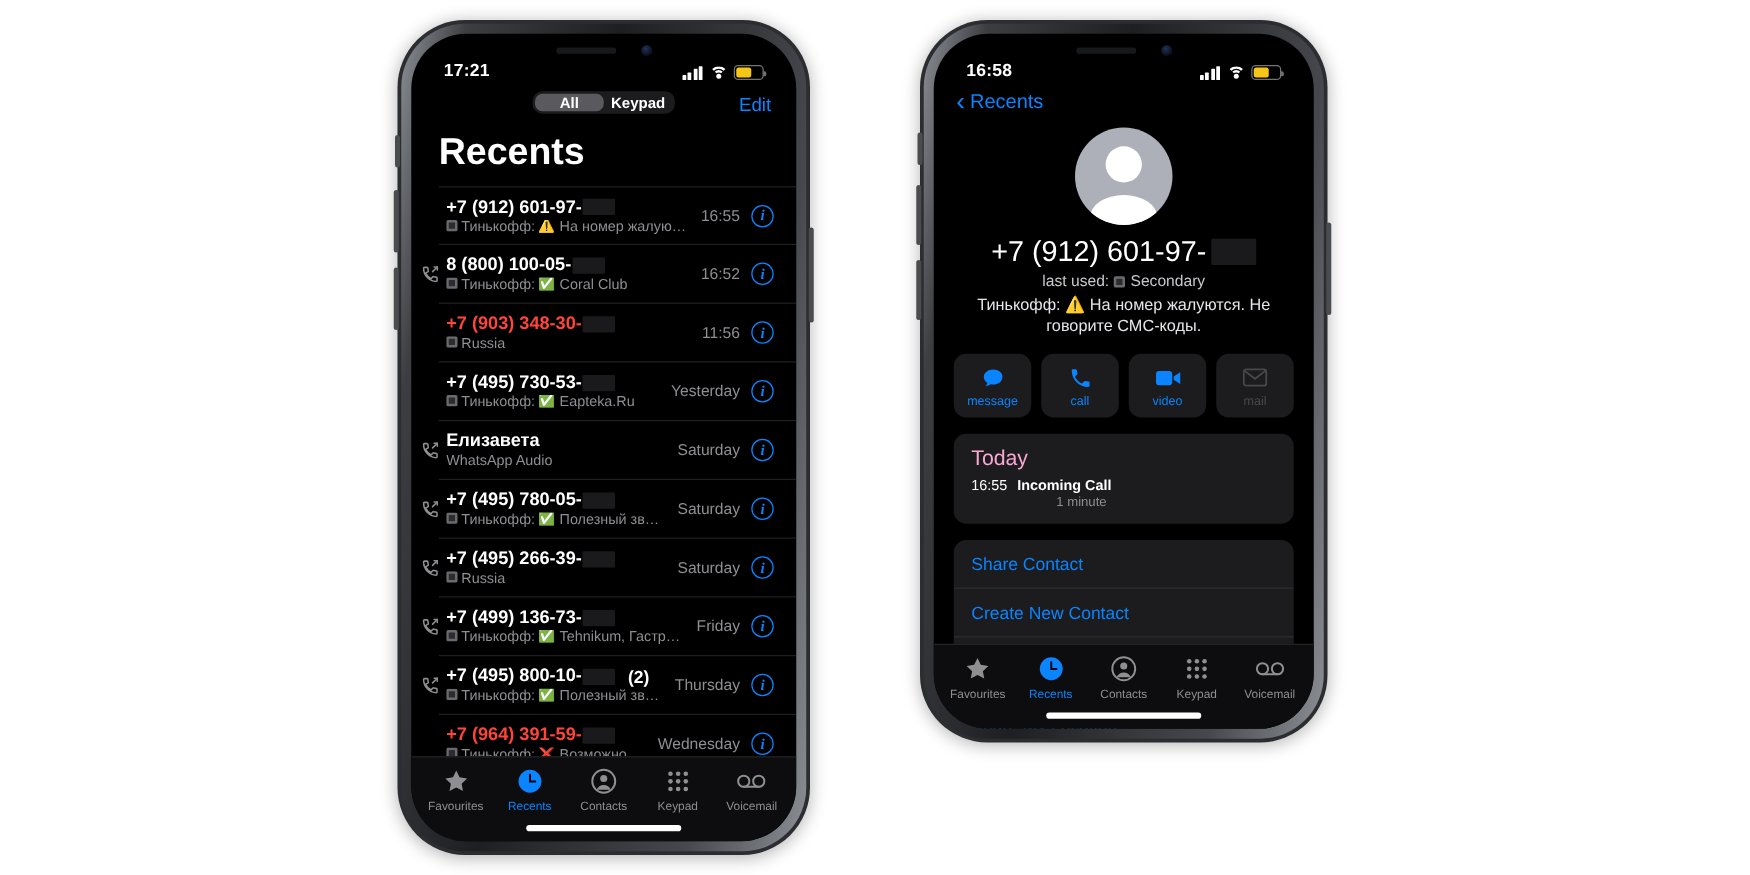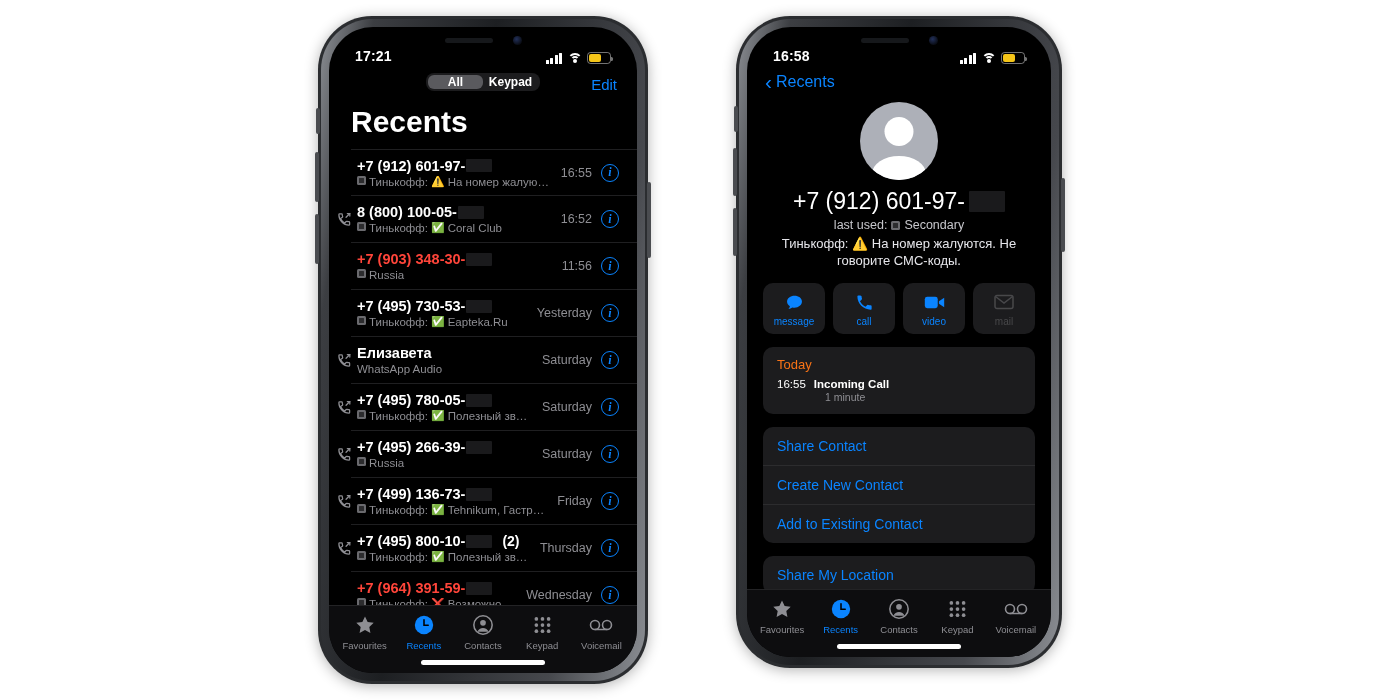--- a/index.html
+++ b/index.html
@@ -20,7 +20,7 @@
     box-shadow: 0 2px 14px rgba(0,0,0,.30);
   }
   .phone.left  { left: 318px; top: 16px;  width: 330px; height: 668px; }
-  .phone.right { left: 736px; top: 16px;  width: 326px; height: 652px; }
+  .phone.right { left: 736px; top: 16px;  width: 326px; height: 578px; }
 
   .bezel {
     position: absolute; inset: 3px;

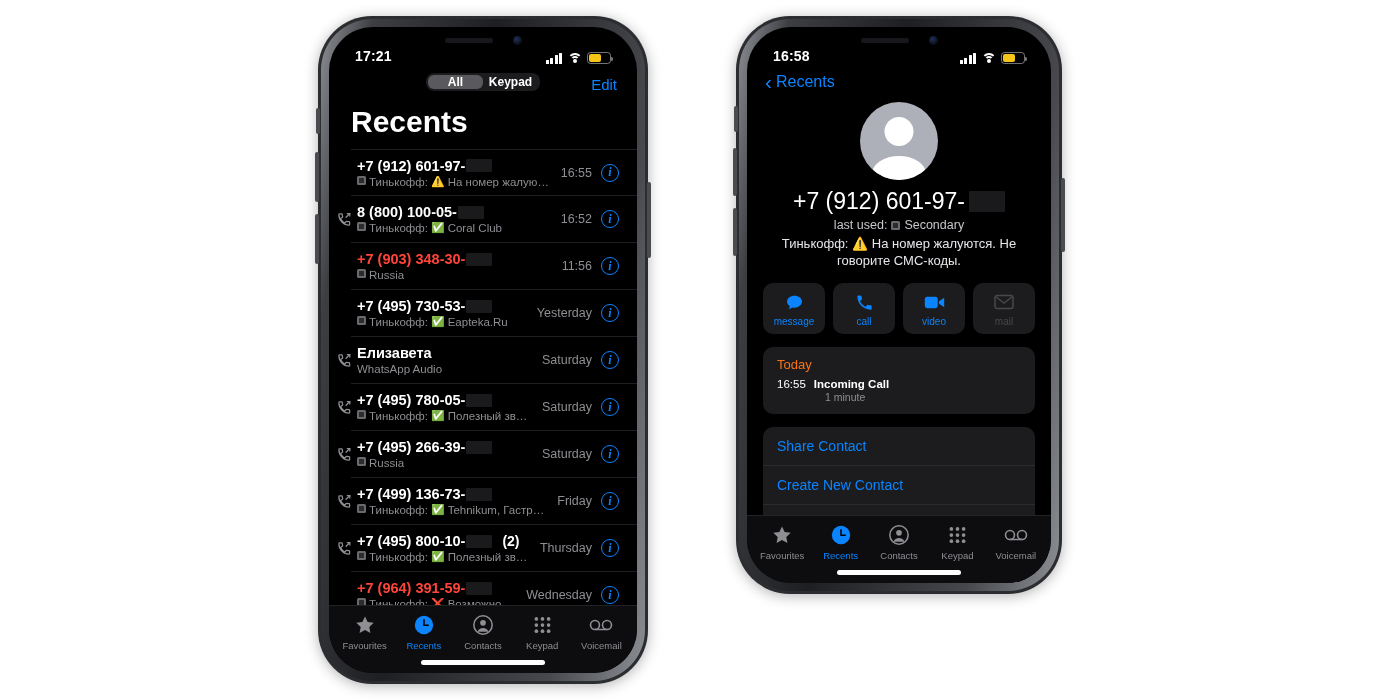--- a/index.html
+++ b/index.html
@@ -208,7 +208,7 @@
     overflow: hidden;
   }
   .card-pad { padding: 10px 14px 11px; }
-  .card-day { color: #f97316; font-size: 13px; }
+  .card-day { color: #f9a8d4; font-size: 17px; }
   .card-line { display: flex; align-items: baseline; gap: 8px; margin-top: 6px; }
   .card-time { color: #fff; font-size: 11.5px; }
   .card-kind { color: #fff; font-size: 11.5px; font-weight: 700; }

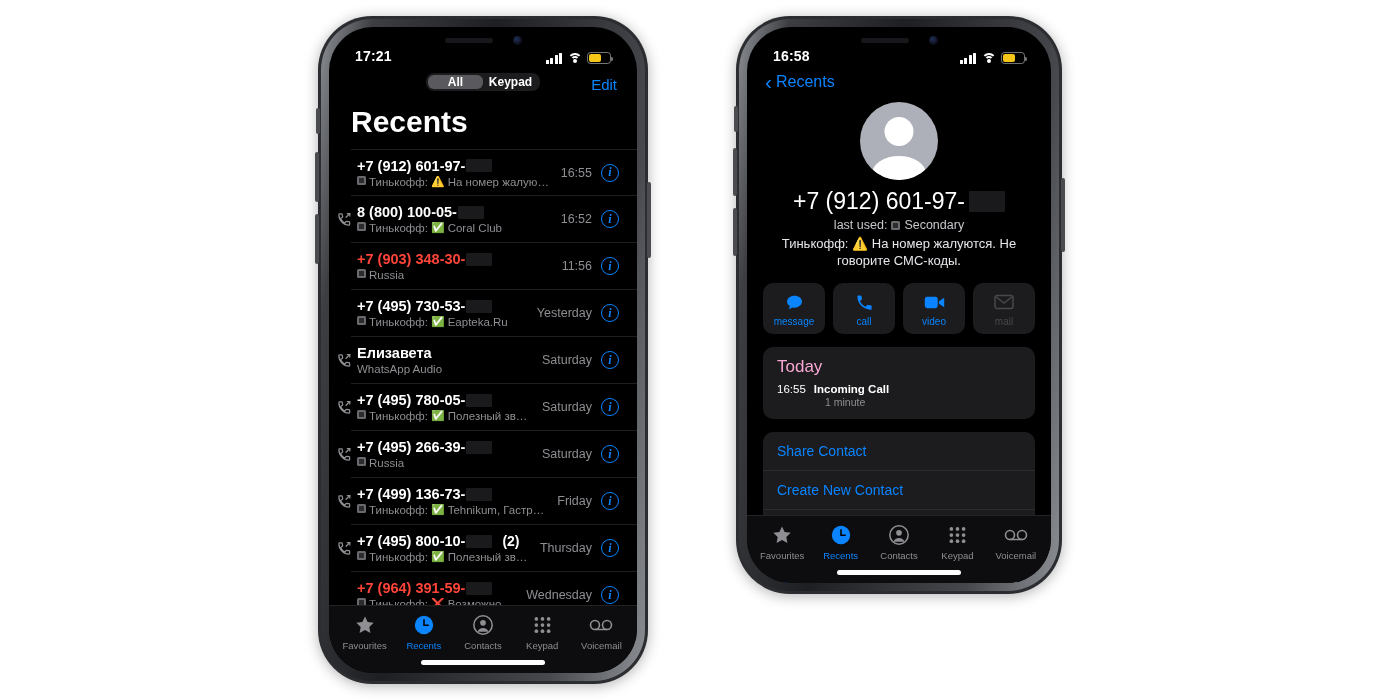--- a/index.html
+++ b/index.html
@@ -212,7 +212,7 @@
   .card-line { display: flex; align-items: baseline; gap: 8px; margin-top: 6px; }
   .card-time { color: #fff; font-size: 11.5px; }
   .card-kind { color: #fff; font-size: 11.5px; font-weight: 700; }
-  .card-dur { color: #8e8e93; font-size: 10.5px; margin: 1px 0 0 48px; }
+  .card-dur { color: #8e8e93; font-size: 10.5px; margin: 1px 0 0 68px; }
 
   .opt-row {
     padding: 11px 14px; color: #0a84ff; font-size: 14px;

